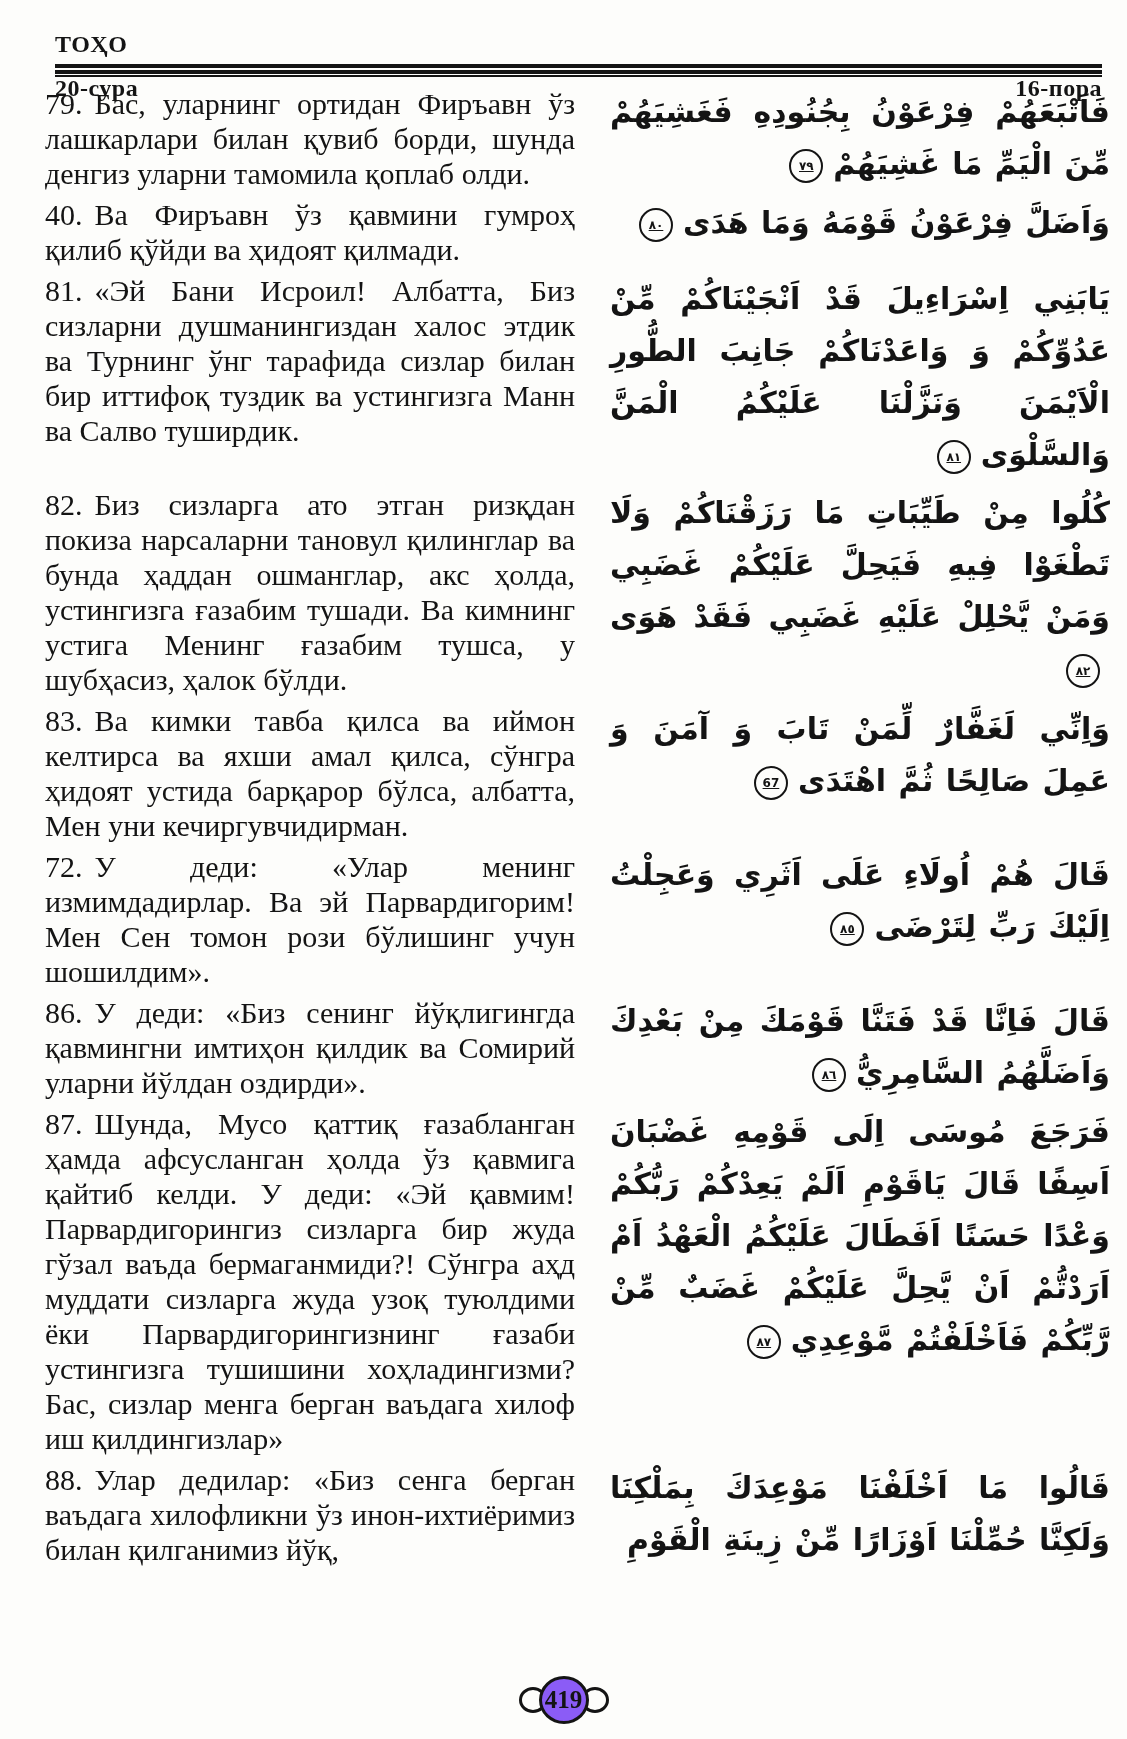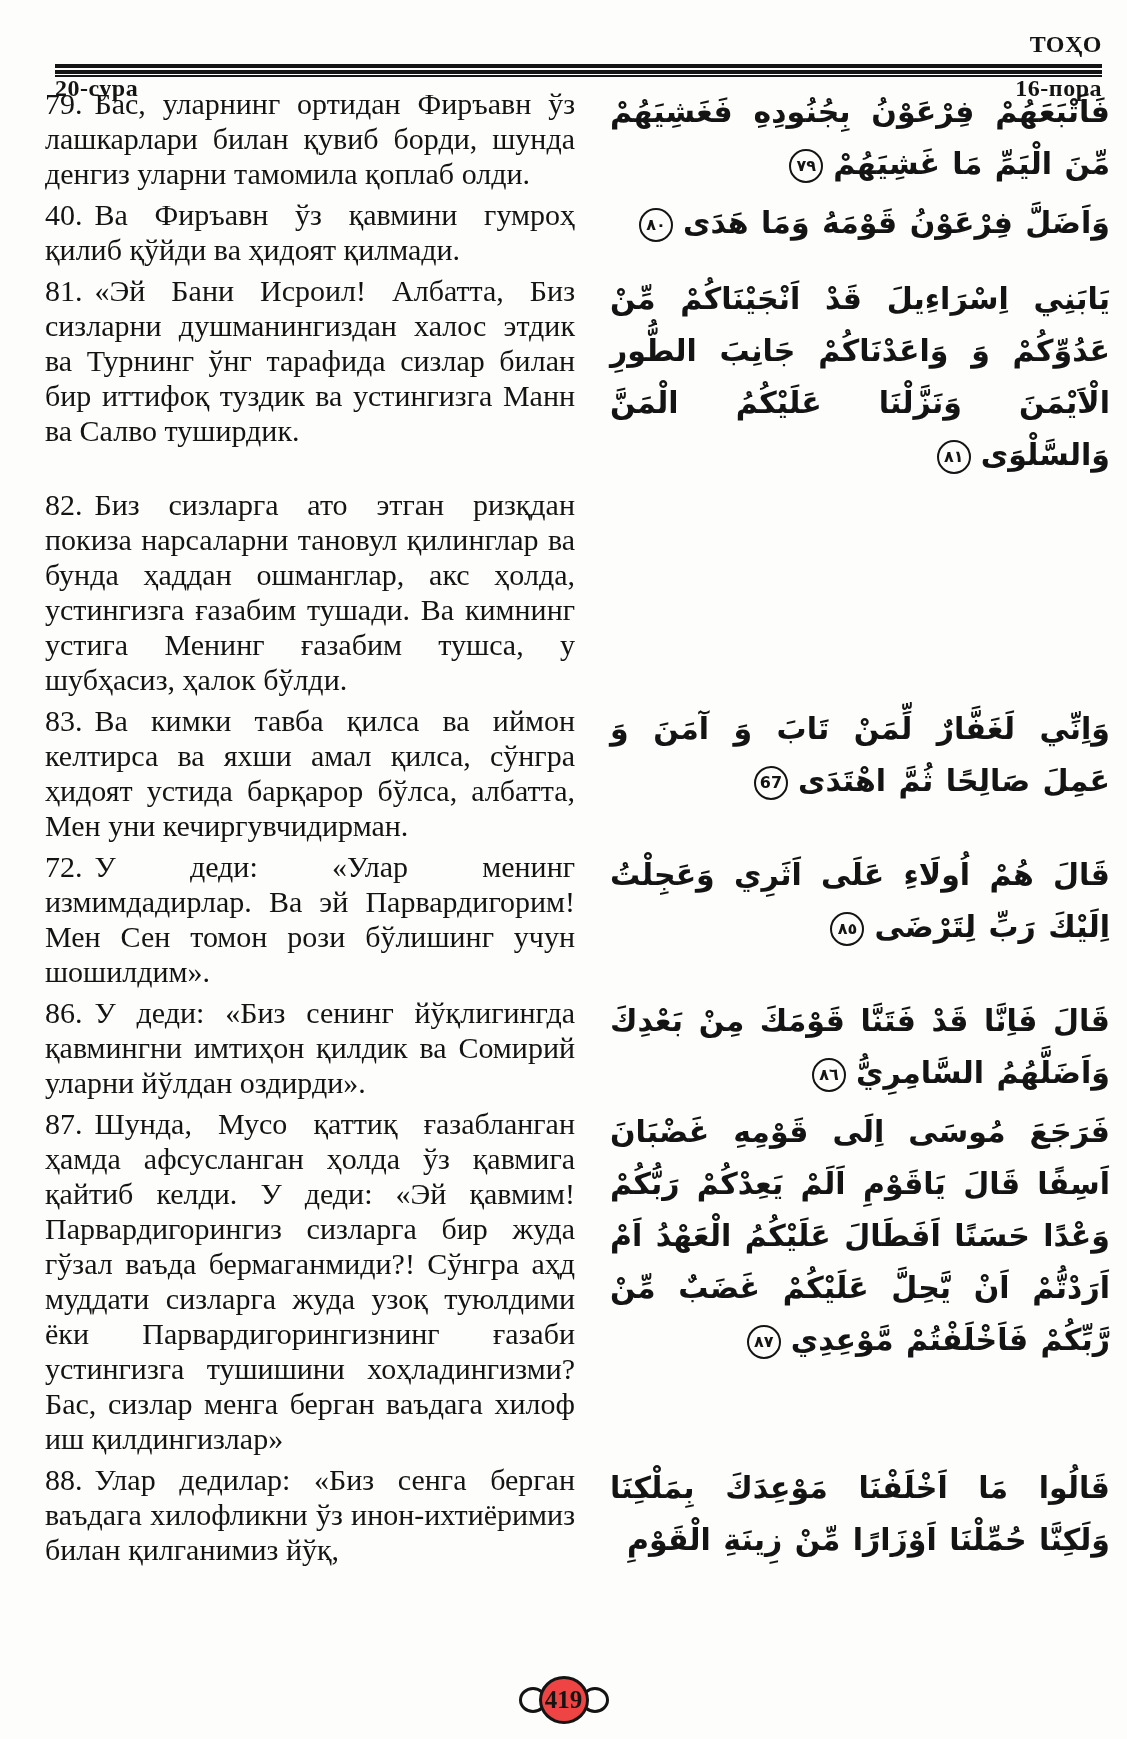--- a/index.html
+++ b/index.html
@@ -19,7 +19,7 @@
     font-weight:bold;font-size:24px;line-height:28px;
     letter-spacing:.5px;
   }
-  .hdr .c{position:absolute;left:0;right:0;text-align:right;}
+  .hdr .c{position:absolute;left:0;right:0;text-align:left;}
   .hdr .l,.hdr .r{position:relative;z-index:1;background:transparent;margin-top:44px;}
   .rule{
     position:absolute;top:64px;left:55px;right:25px;height:13px;

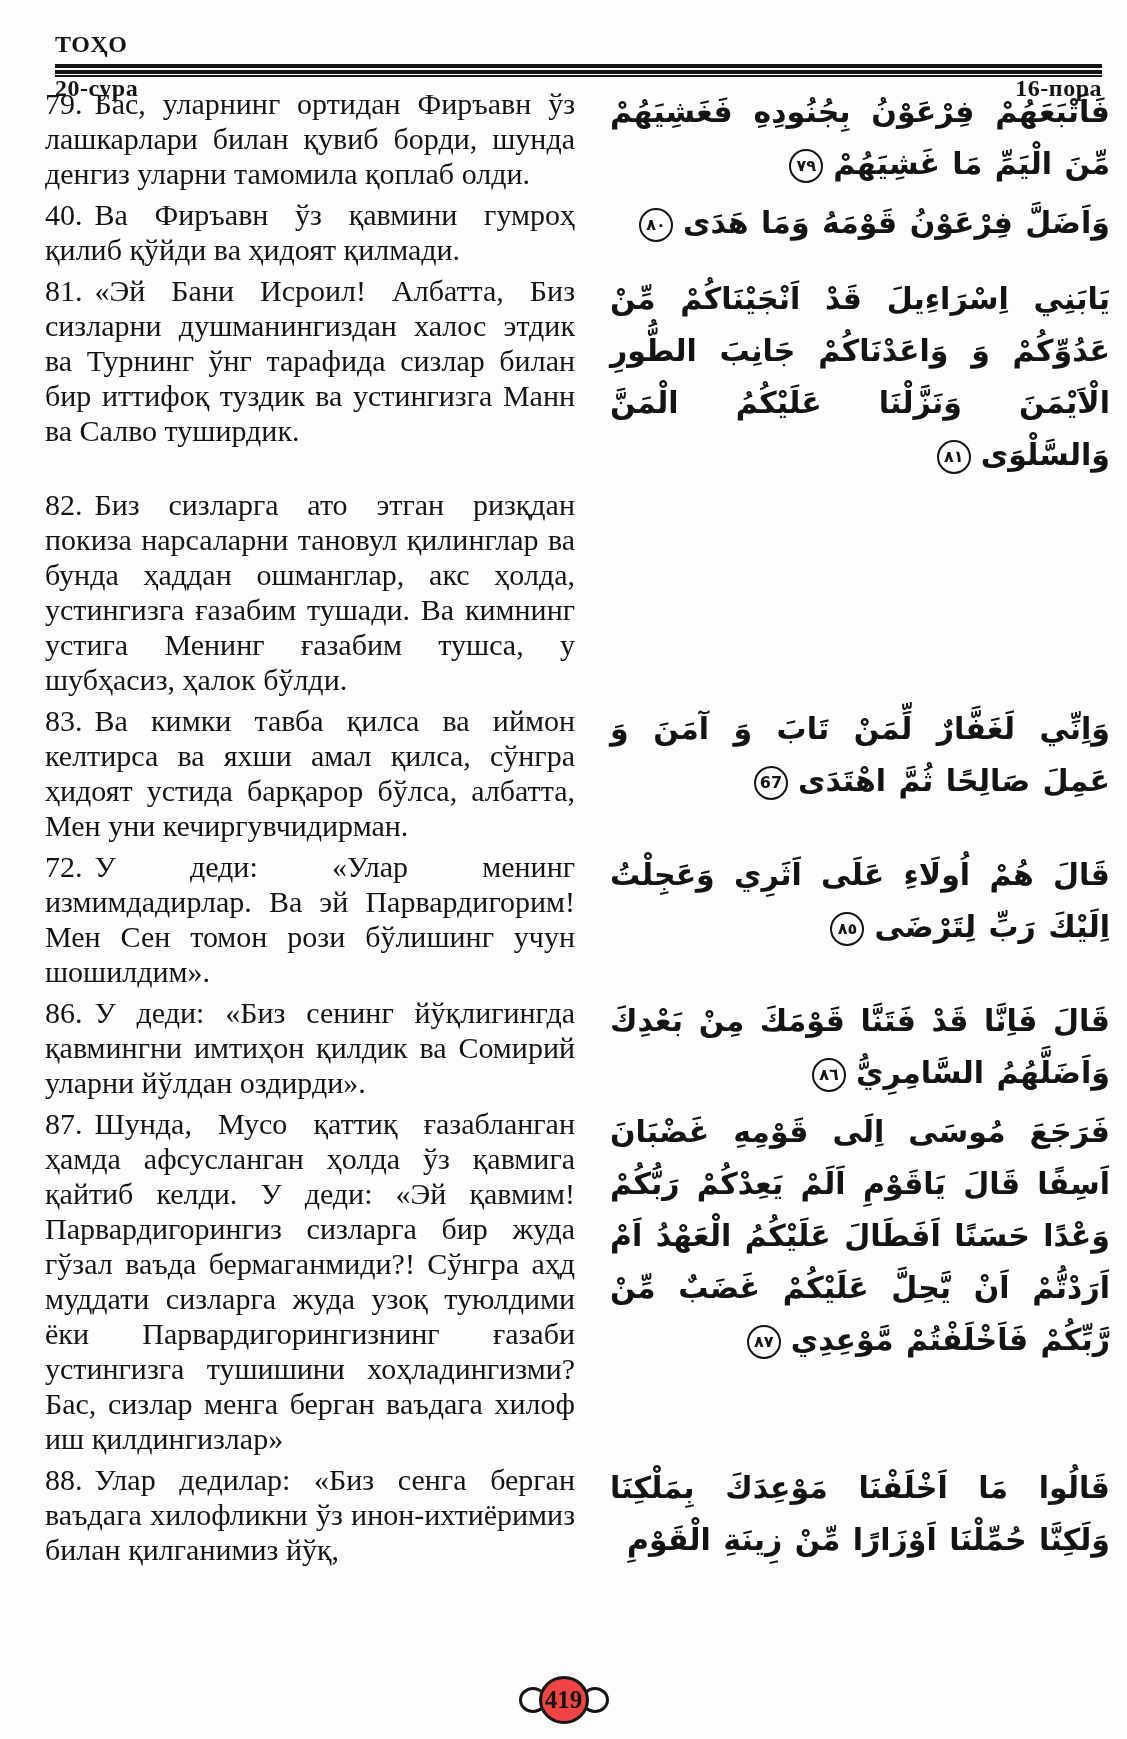--- a/index.html
+++ b/index.html
@@ -60,9 +60,10 @@
     display:inline-flex;align-items:center;justify-content:center;
     width:34px;height:34px;box-sizing:border-box;
     border:2.5px solid #141414;border-radius:50%;
-    font-size:16px;line-height:1;font-weight:bold;
+    font-size:12px;line-height:1;font-weight:bold;
     margin-inline-start:10px;
     vertical-align:middle;
+    text-decoration:underline;
   }
   
   .badge{

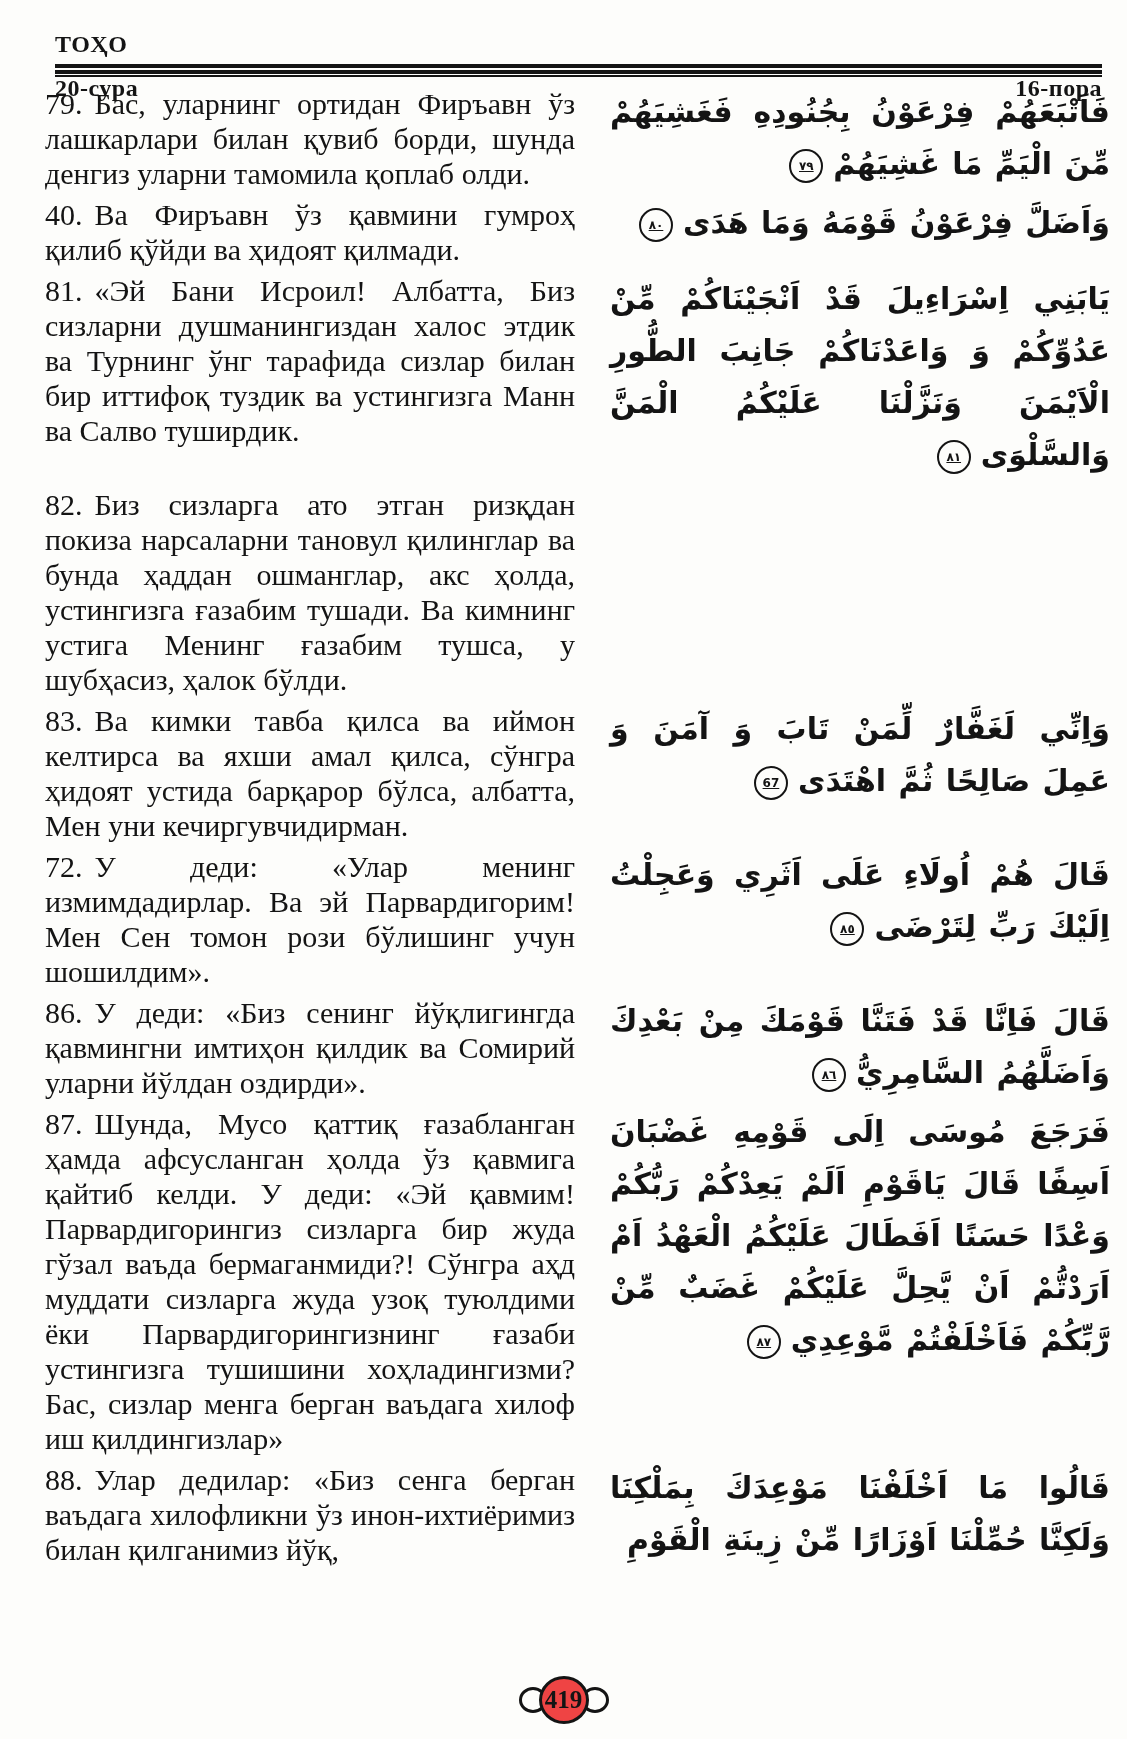--- a/index.html
+++ b/index.html
@@ -118,6 +118,7 @@
 
   <section class="verse-row">
     <p class="uz"><span class="vnum">82.</span><span class="vtext">Биз сизларга ато этган ризқдан покиза нарсаларни тановул қилинглар ва бунда ҳаддан ошманглар, акс ҳолда, устингизга ғазабим тушади. Ва кимнинг устига Менинг ғазабим тушса, у шубҳасиз, ҳалок бўлди.</span></p>
+    <p class="ar" dir="rtl"><span class="atext">كُلُوا مِنْ طَيِّبَاتِ مَا رَزَقْنَاكُمْ وَلَا تَطْغَوْا فِيهِ فَيَحِلَّ عَلَيْكُمْ غَضَبِي وَمَنْ يَّحْلِلْ عَلَيْهِ غَضَبِي فَقَدْ هَوَى</span><span class="marker">٨٢</span></p>
   </section>
 
   <section class="verse-row">

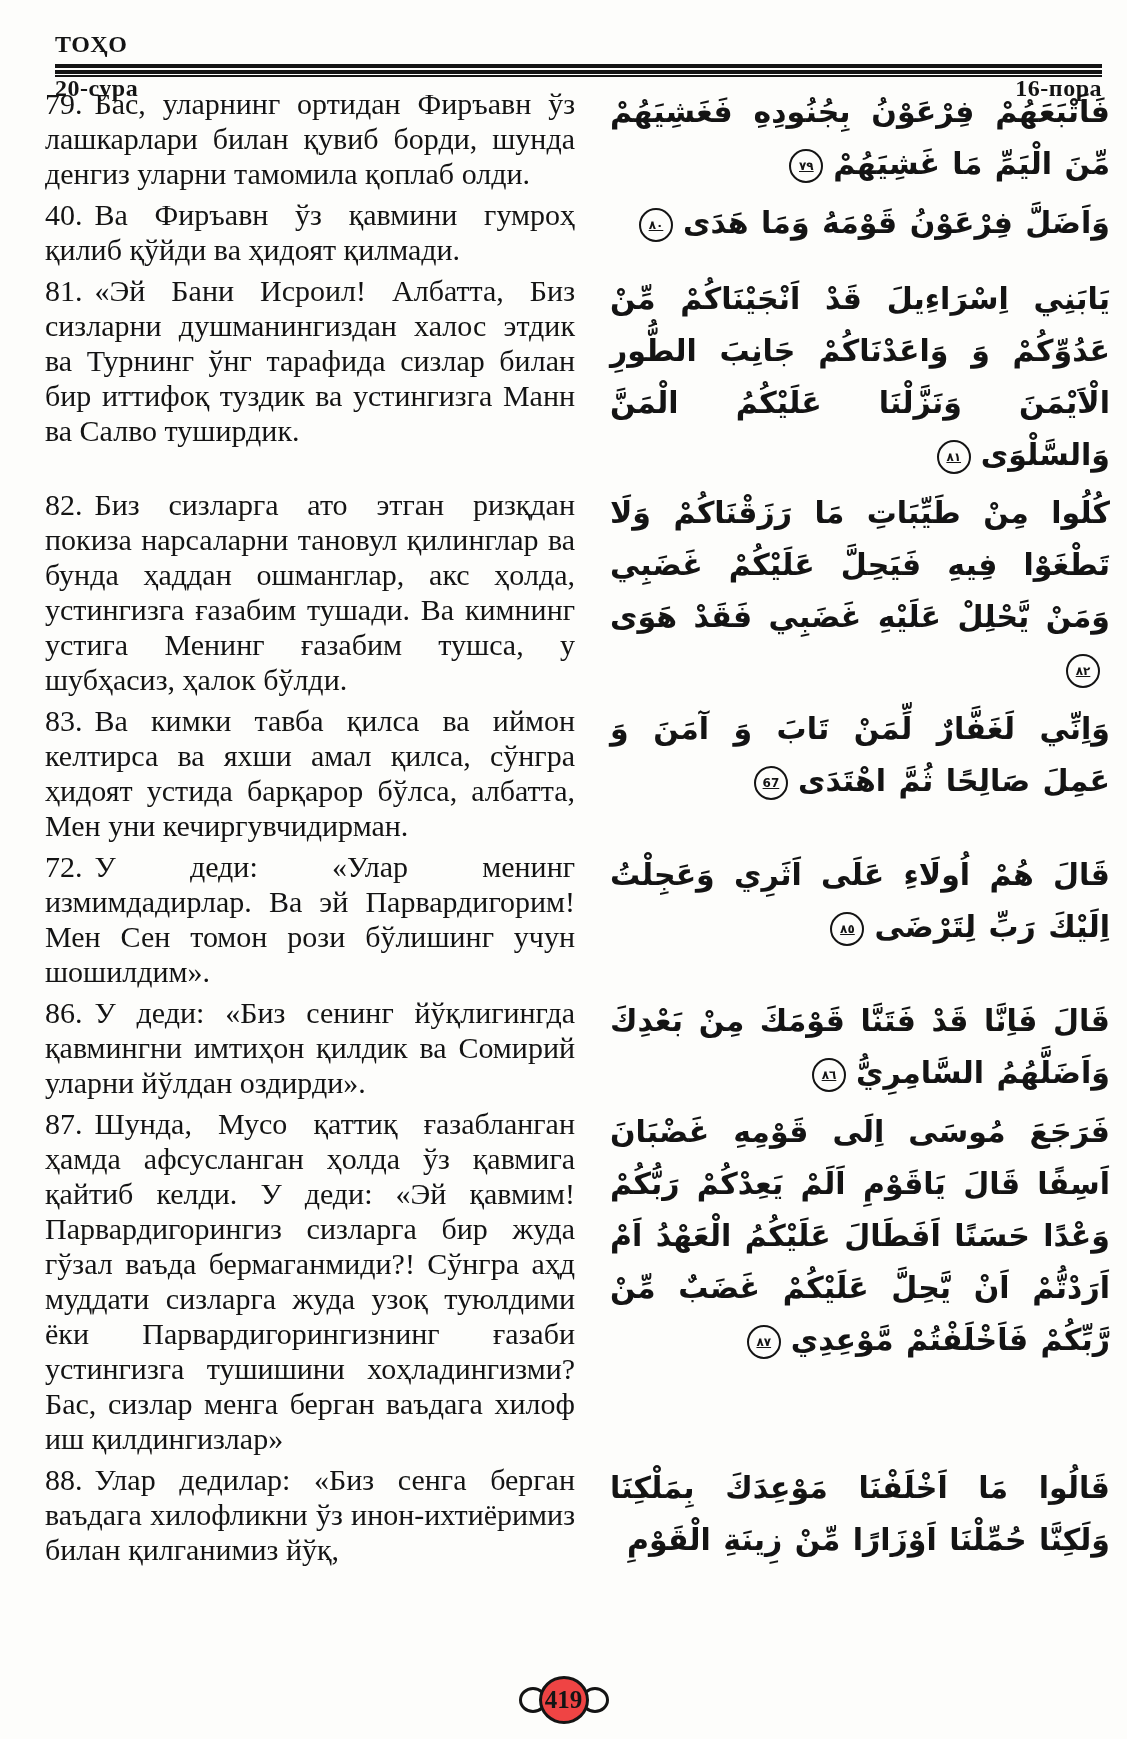--- a/index.html
+++ b/index.html
@@ -81,7 +81,7 @@
     position:relative;z-index:1;
     width:50px;height:48px;box-sizing:border-box;
     border:3.5px solid #141414;border-radius:50%;
-    background:#ef4444;
+    background:#8b5cf6;
     display:flex;align-items:center;justify-content:center;
     font-weight:bold;font-size:25px;
     font-family:"Liberation Serif", serif;

